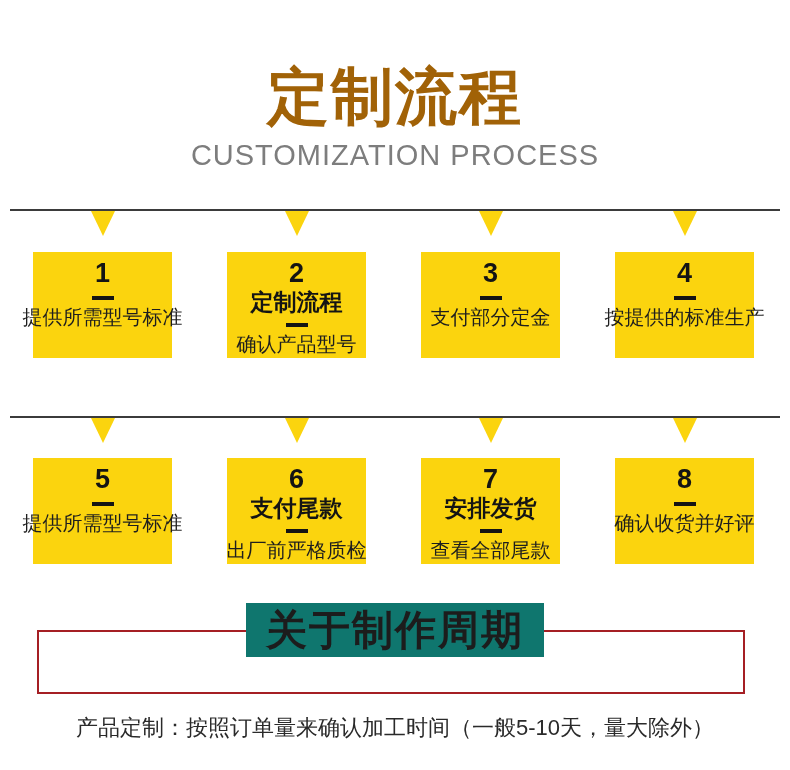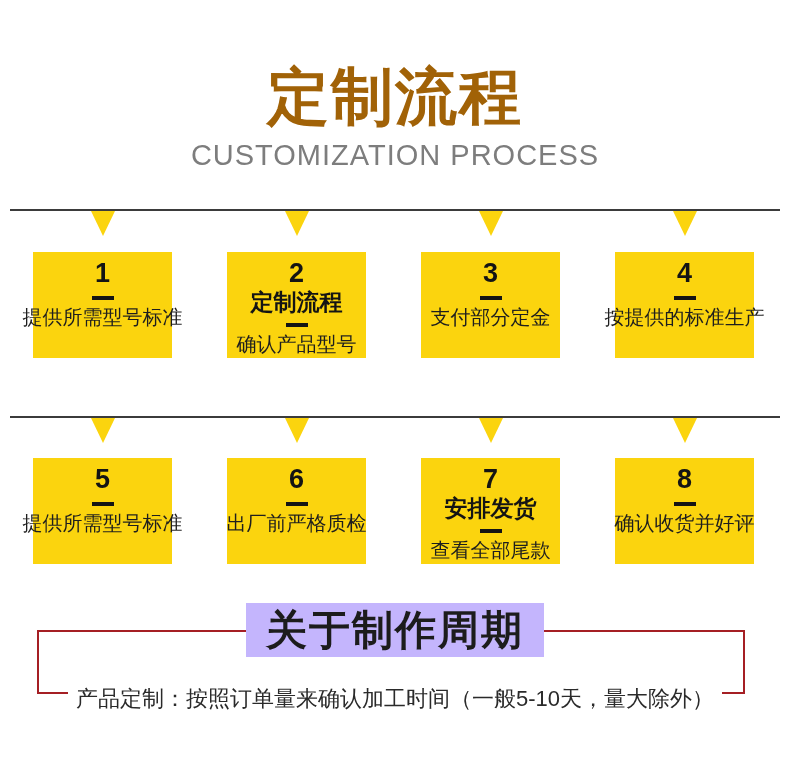--- a/index.html
+++ b/index.html
@@ -236,6 +236,7 @@
     </div>
     <div class="step-box">
       <div class="step-num">6</div>
+      <div class="step-title">支付尾款</div>
       <div class="step-dash"></div>
       <div class="step-desc">出厂前严格质检</div>
     </div>

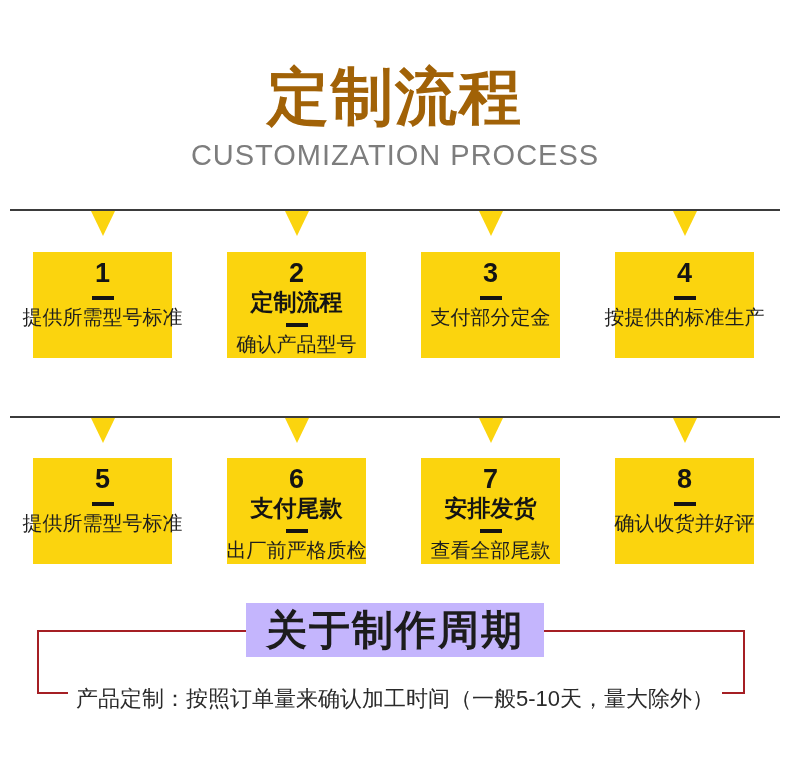--- a/index.html
+++ b/index.html
@@ -140,7 +140,7 @@
   }
   .period-title span {
     display: inline-block;
-    background: #c4b5fd;
+    background: #0f766e;
     padding: 0 20px;
     font-size: 41px;
     line-height: 54px;

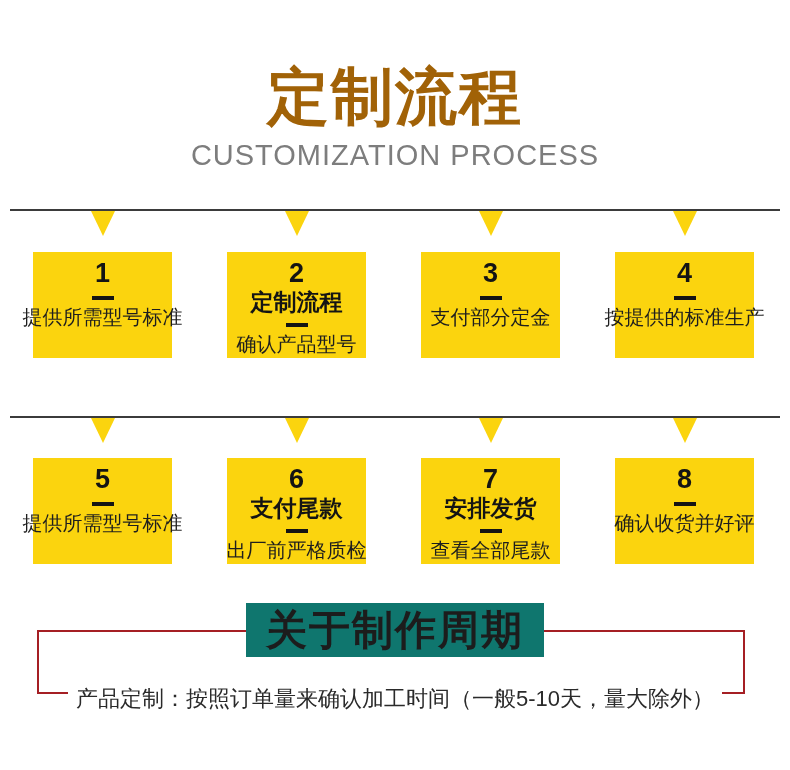--- a/index.html
+++ b/index.html
@@ -150,7 +150,7 @@
   }
   .period-desc {
     position: absolute;
-    top: 684px;
+    top: 713px;
     left: 0;
     width: 100%;
     text-align: center;

